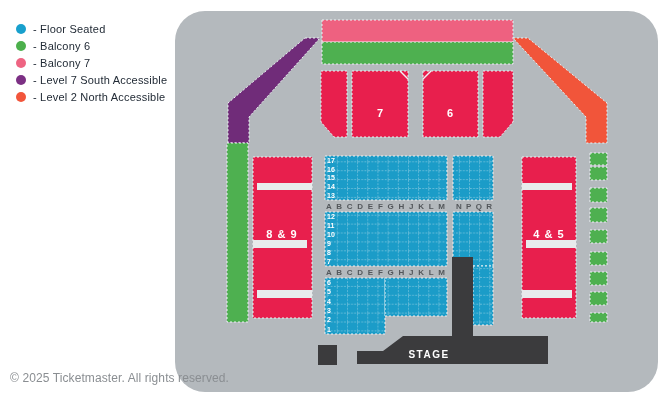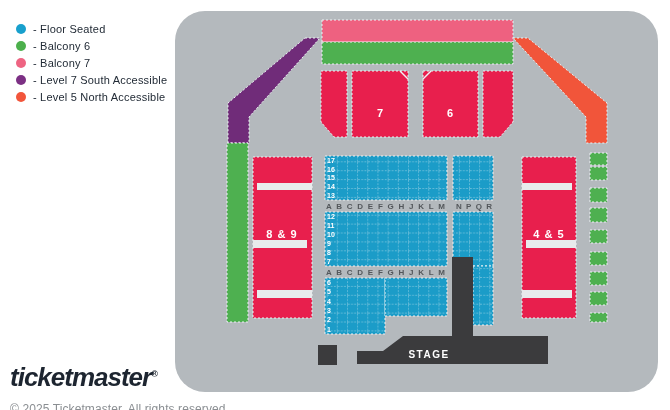--- a/index.html
+++ b/index.html
@@ -53,7 +53,7 @@
   </div>
   <div class="legend-item">
     <span class="dot" style="background-color: rgb(242, 85, 59);"></span>
-    <span class="legend-label">- Level 5 North Accessible</span>
+    <span class="legend-label">- Level 2 North Accessible</span>
   </div>
 </div>
 

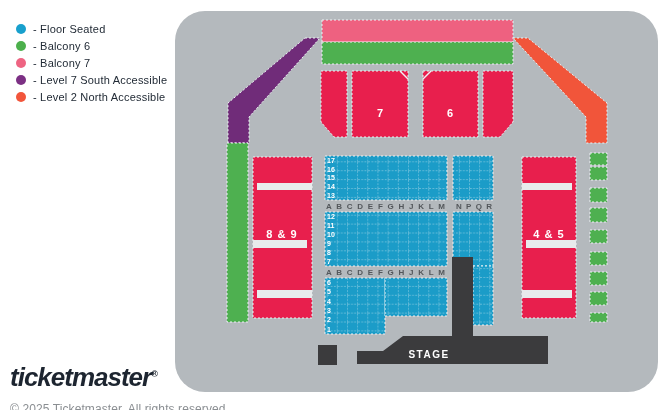--- a/index.html
+++ b/index.html
@@ -164,7 +164,6 @@
 </div>
 
 <div class="footer">
-  <div class="logo"><span>ticketmaster</span><sup>®</sup></div>
   <div class="copyright">© 2025 Ticketmaster. All rights reserved.</div>
 </div>
 

